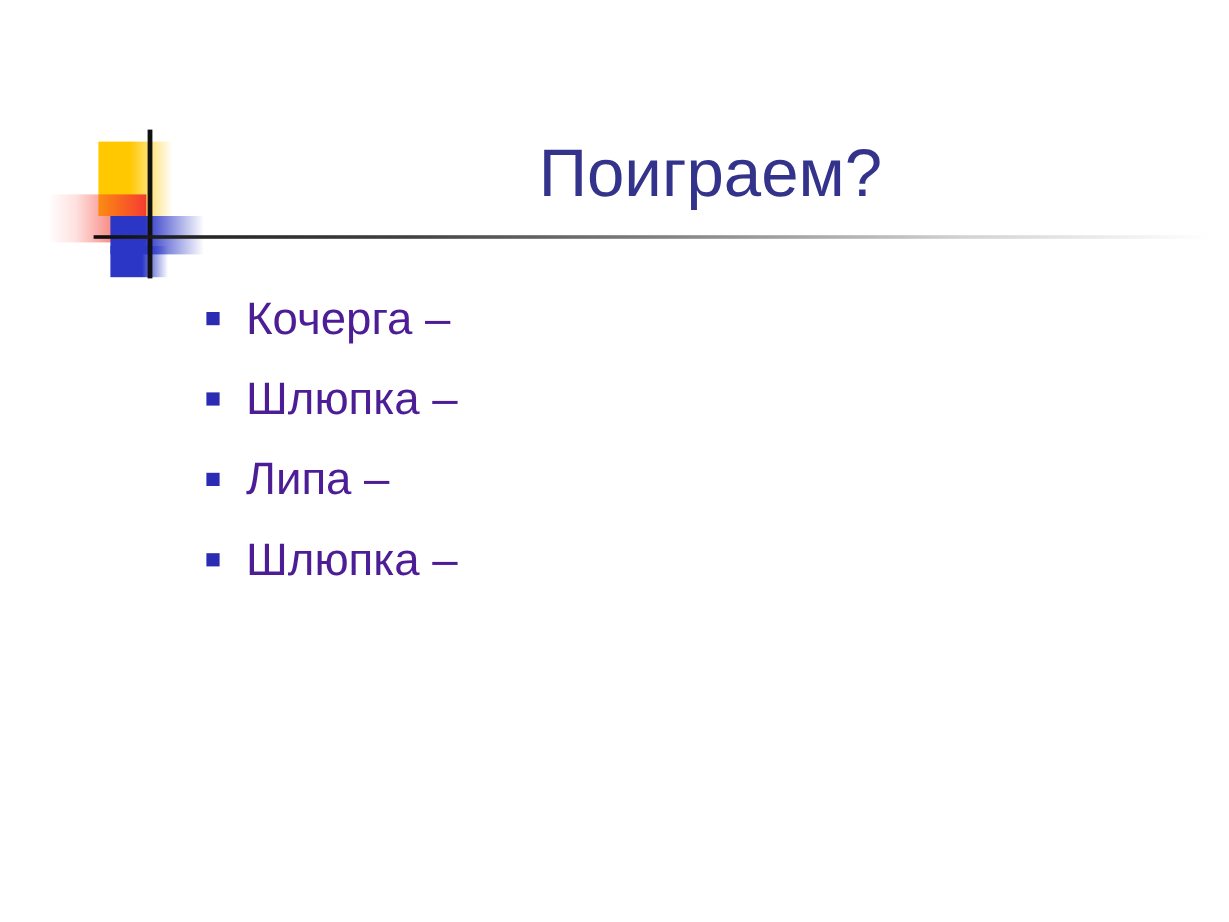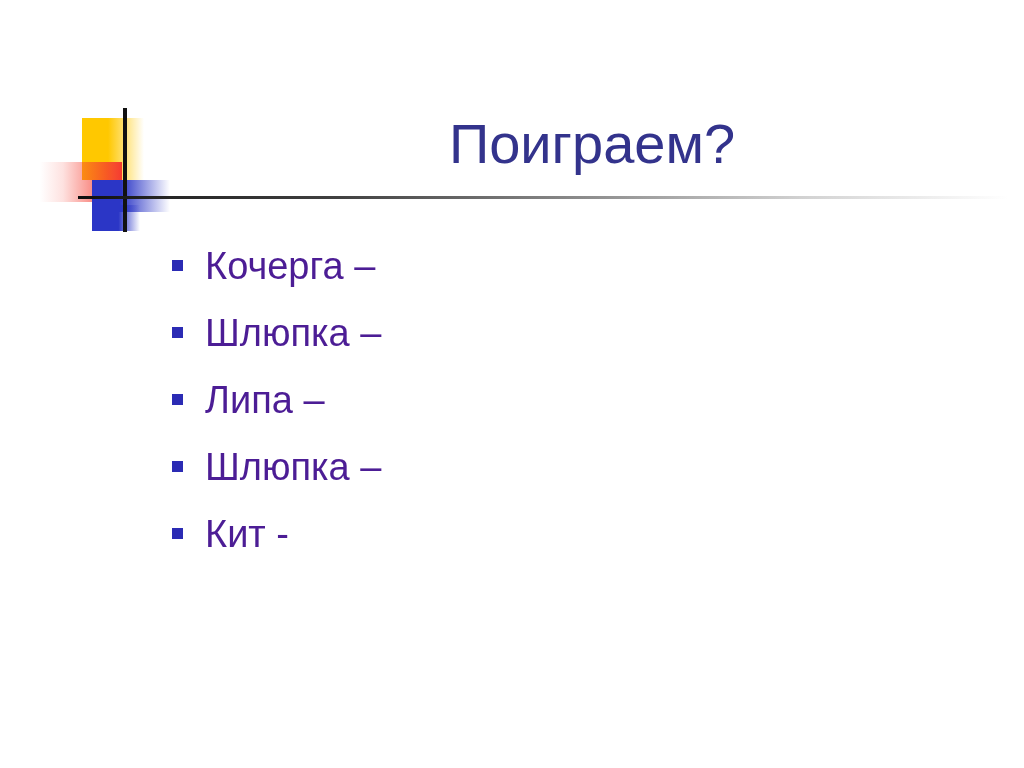--- a/index.html
+++ b/index.html
@@ -167,10 +167,6 @@
       <span class="bullet-text">Шлюпка –</span>
     </div>
 
-    <div class="bullet-row">
-      <span class="bullet-marker"></span>
-      <span class="bullet-text">Кит -</span>
-    </div>
 
   </div>
 

